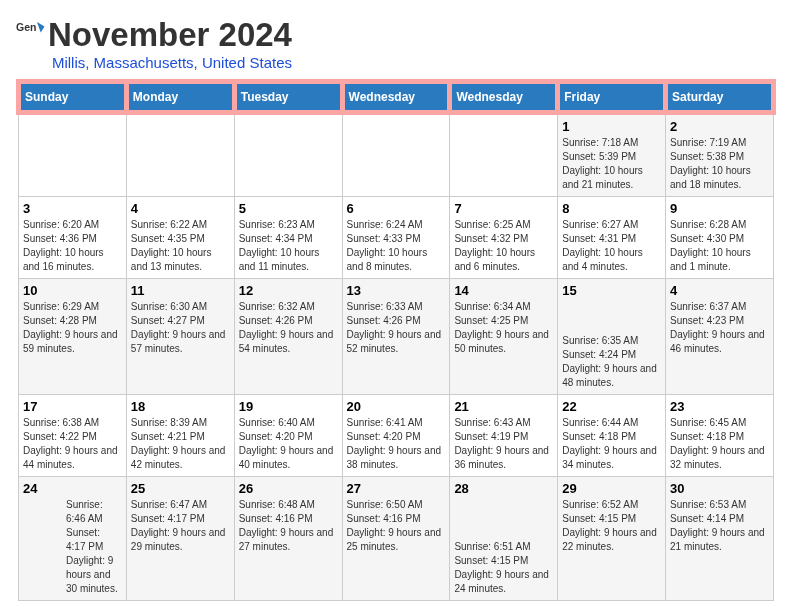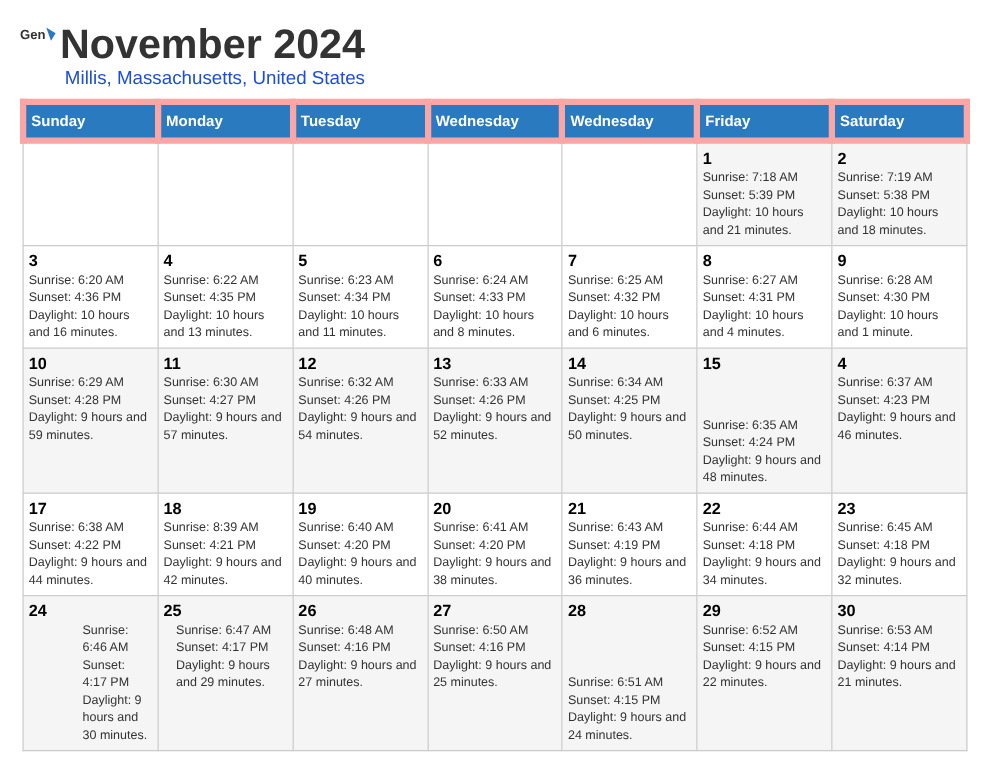--- a/index.html
+++ b/index.html
@@ -257,7 +257,7 @@
         </td>
         <td>
           <span class="day-num">25</span>
-          <div class="day-info" style="white-space: pre-line; margin-left: 10px;">Sunrise: 6:47 AM
+          <div class="day-info" style="white-space: pre-line;">Sunrise: 6:47 AM
 Sunset: 4:17 PM
 Daylight: 9 hours and 29 minutes.</div>
         </td>

